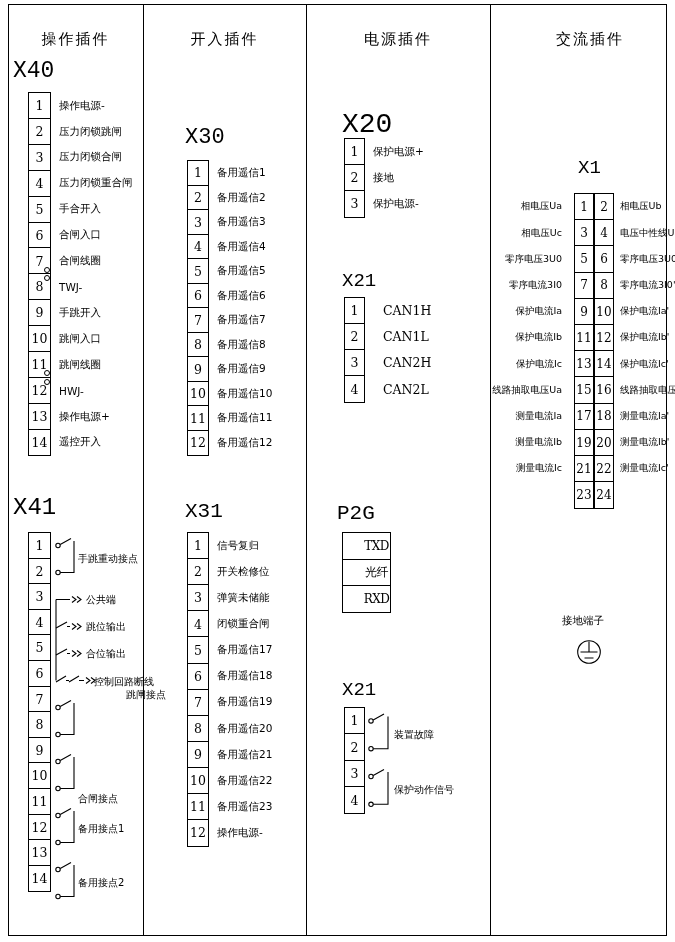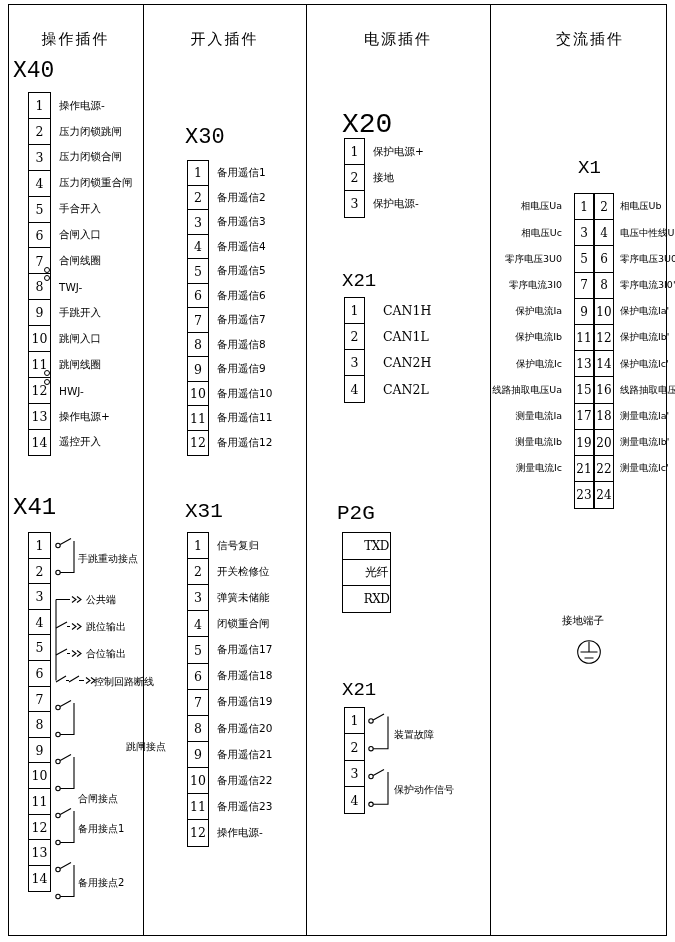--- a/index.html
+++ b/index.html
@@ -54,7 +54,7 @@
   .cl-x41-4{left:86px;top:620px;}
   .cl-x41-5{left:86px;top:647px;}
   .cl-x41-6{left:94px;top:675px;font-size:10px;}
-  .cl-x41-78{left:78px;top:740px;padding-left:48px;}
+  .cl-x41-78{left:78px;top:688px;padding-left:48px;}
   .cl-x41-910{left:78px;top:768px;margin-top:24px;}
   .cl-x41-1112{left:78px;top:822px;}
   .cl-x41-1314{left:78px;top:876px;}

